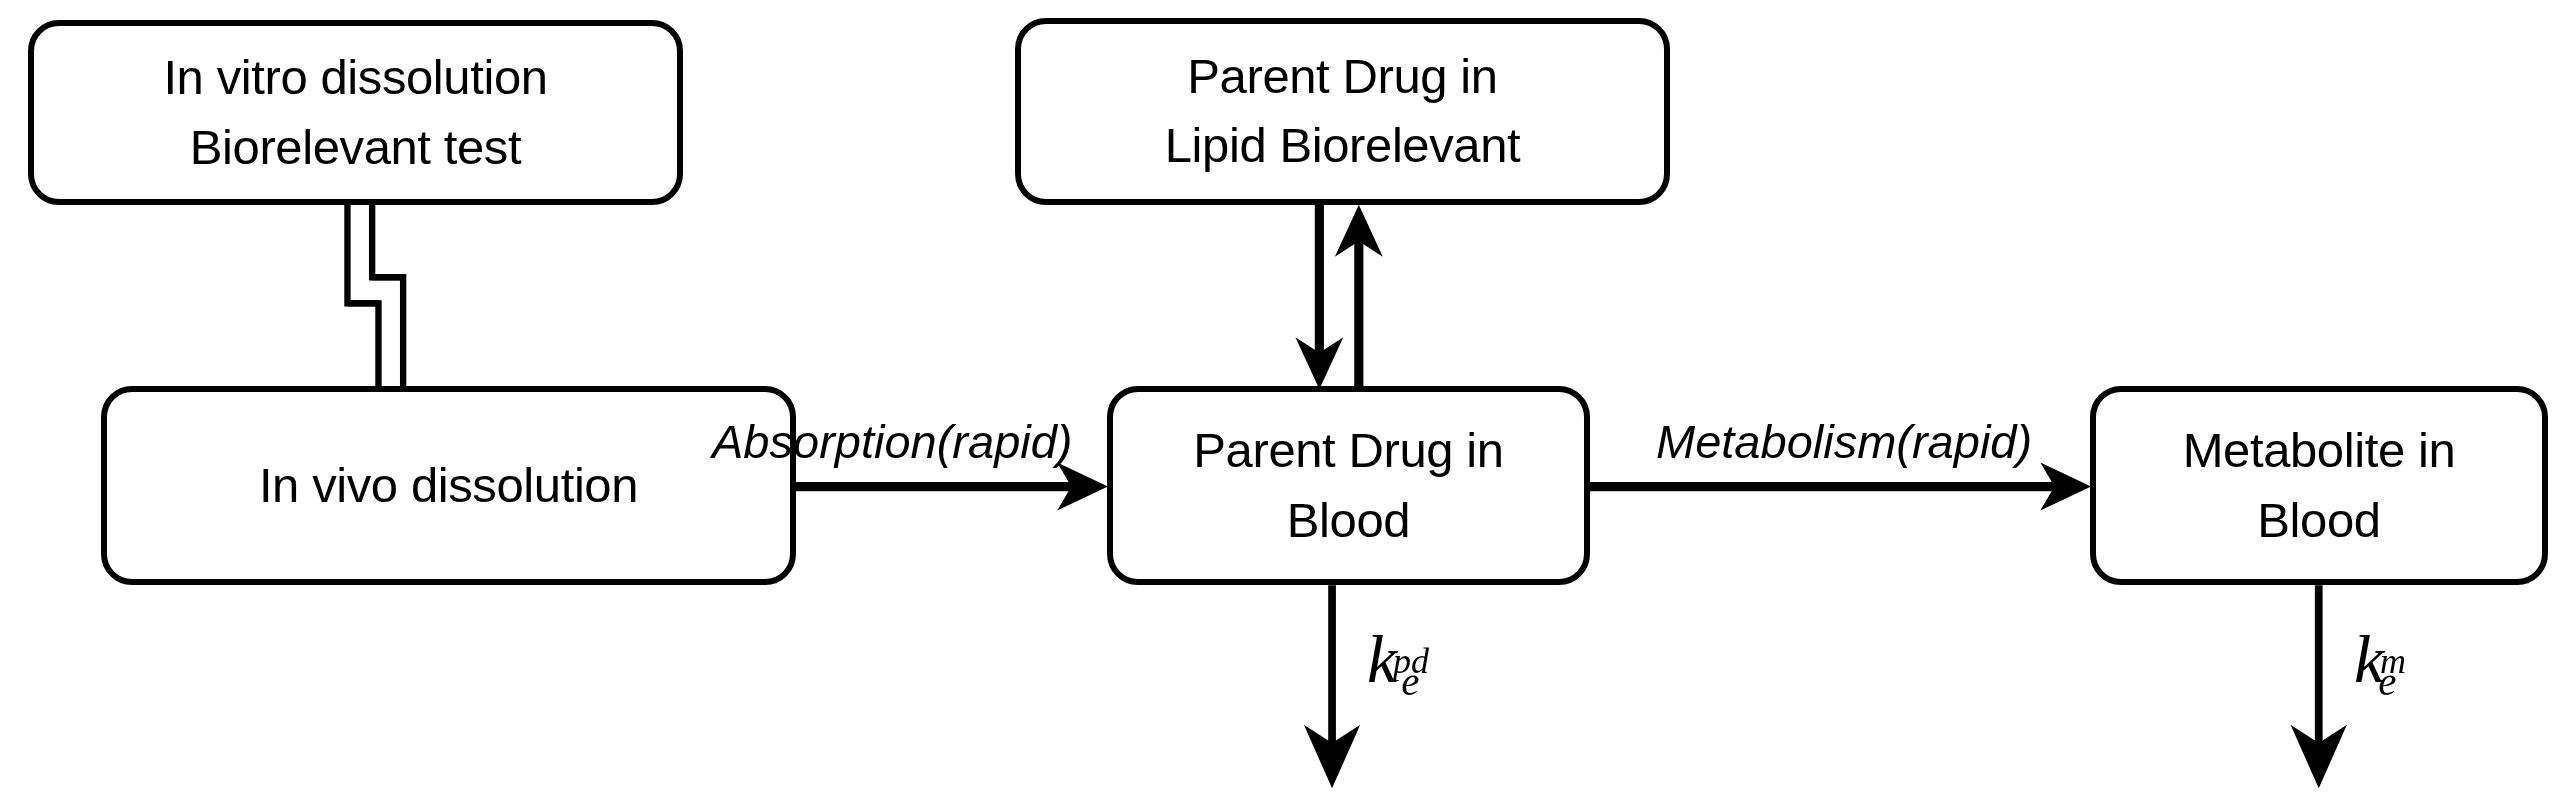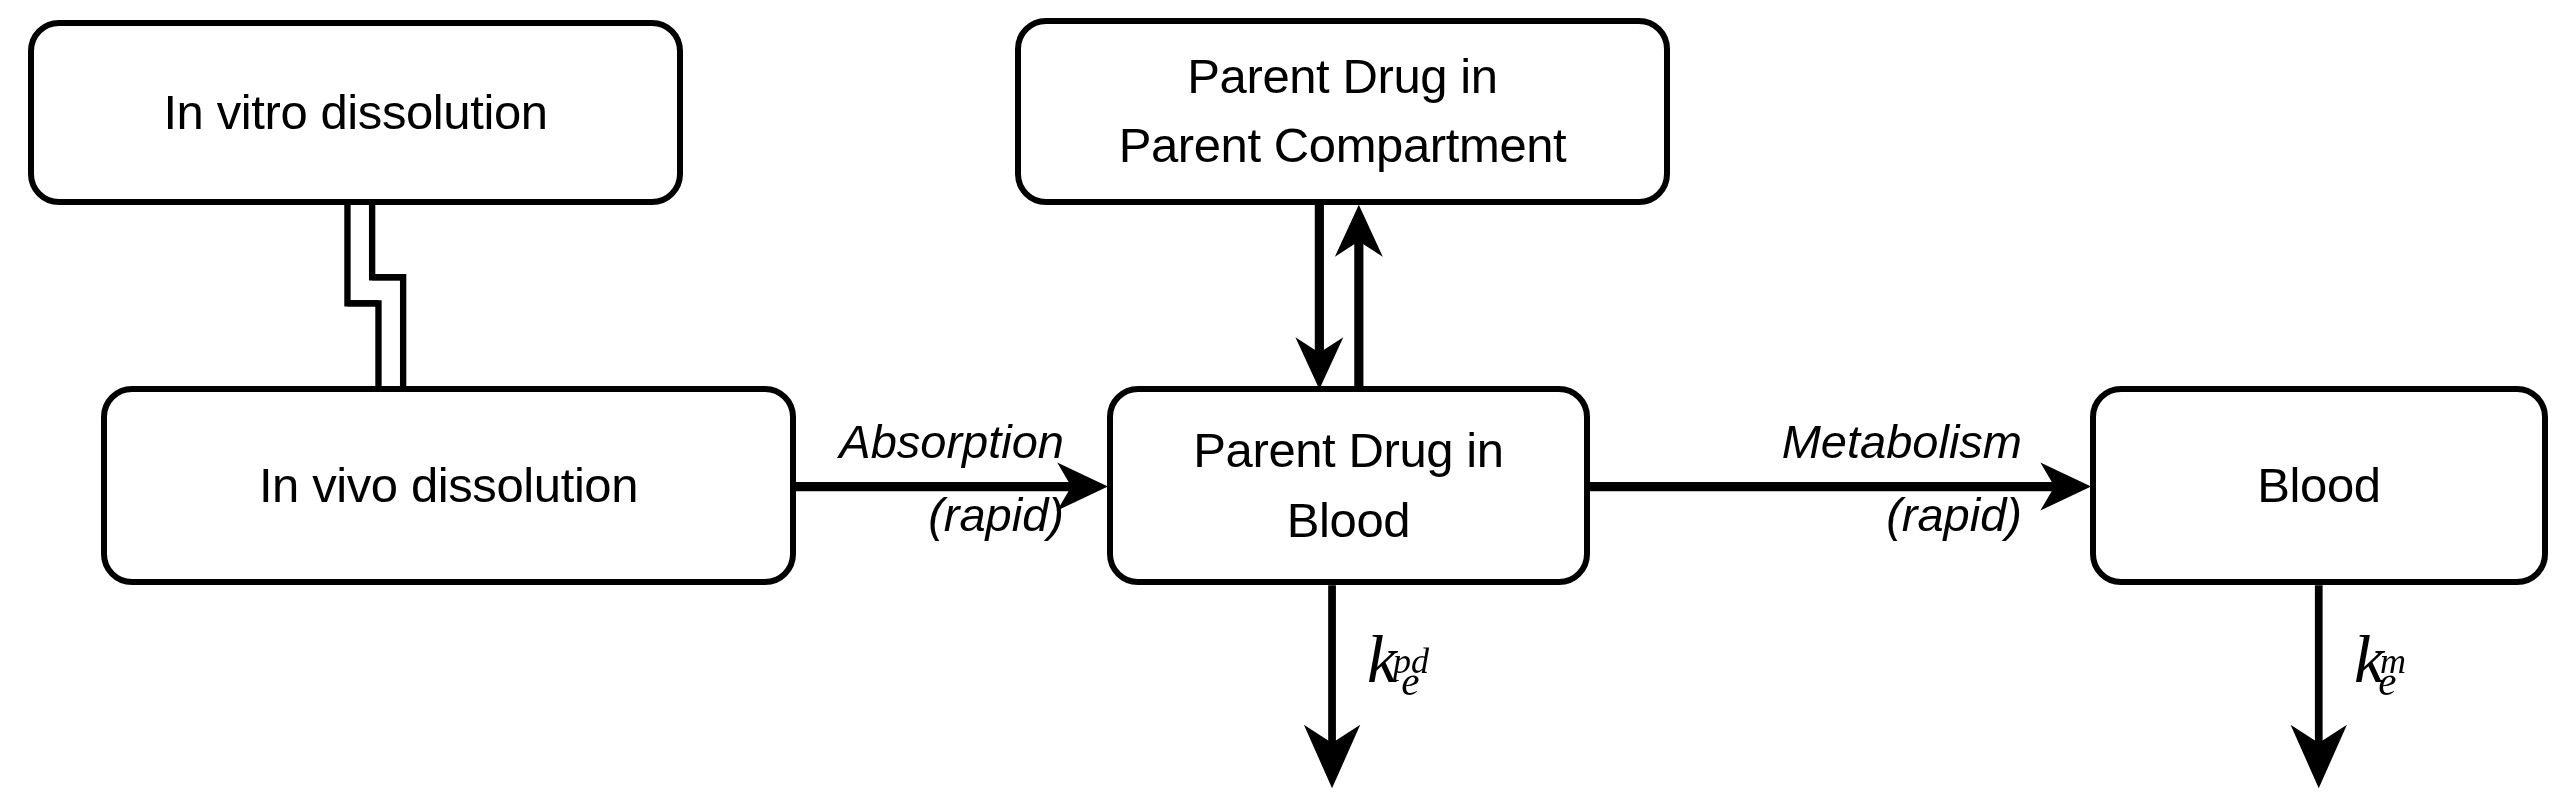--- a/index.html
+++ b/index.html
@@ -145,6 +145,7 @@
 
   <div class="node" style="left:28px; top:20px; width:655px; height:185px;">
     <div class="line">In vitro dissolution</div>
+    <div class="line">Biorelevant test</div>
   </div>
 
   <div class="node" style="left:1015px; top:17.6px; width:655px; height:187px;">

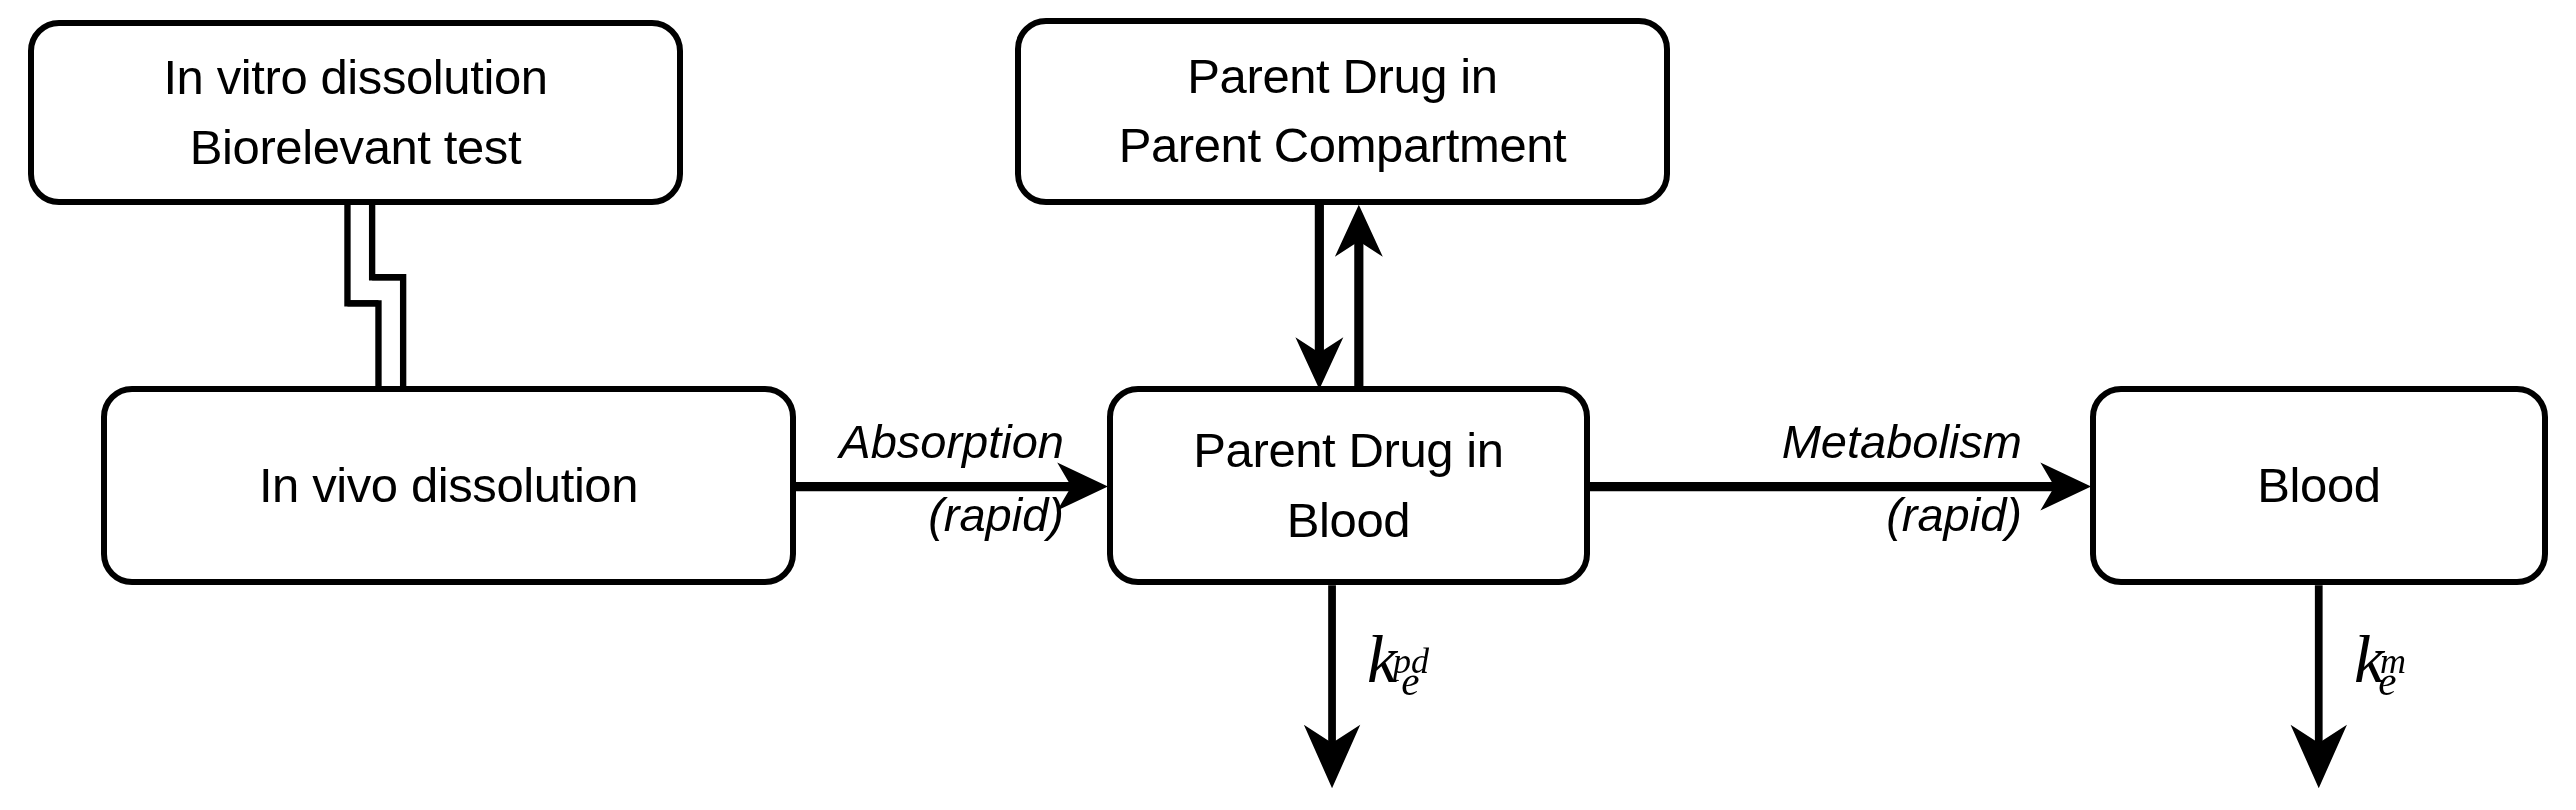--- a/index.html
+++ b/index.html
@@ -150,7 +150,7 @@
 
   <div class="node" style="left:1015px; top:17.6px; width:655px; height:187px;">
     <div class="line">Parent Drug in</div>
-    <div class="line">Parent Compartment</div>
+    <div class="line">Lipid Biorelevant</div>
   </div>
 
   <div class="node" style="left:92px; top:386px; width:695px; height:199px;margin-left:9px;">

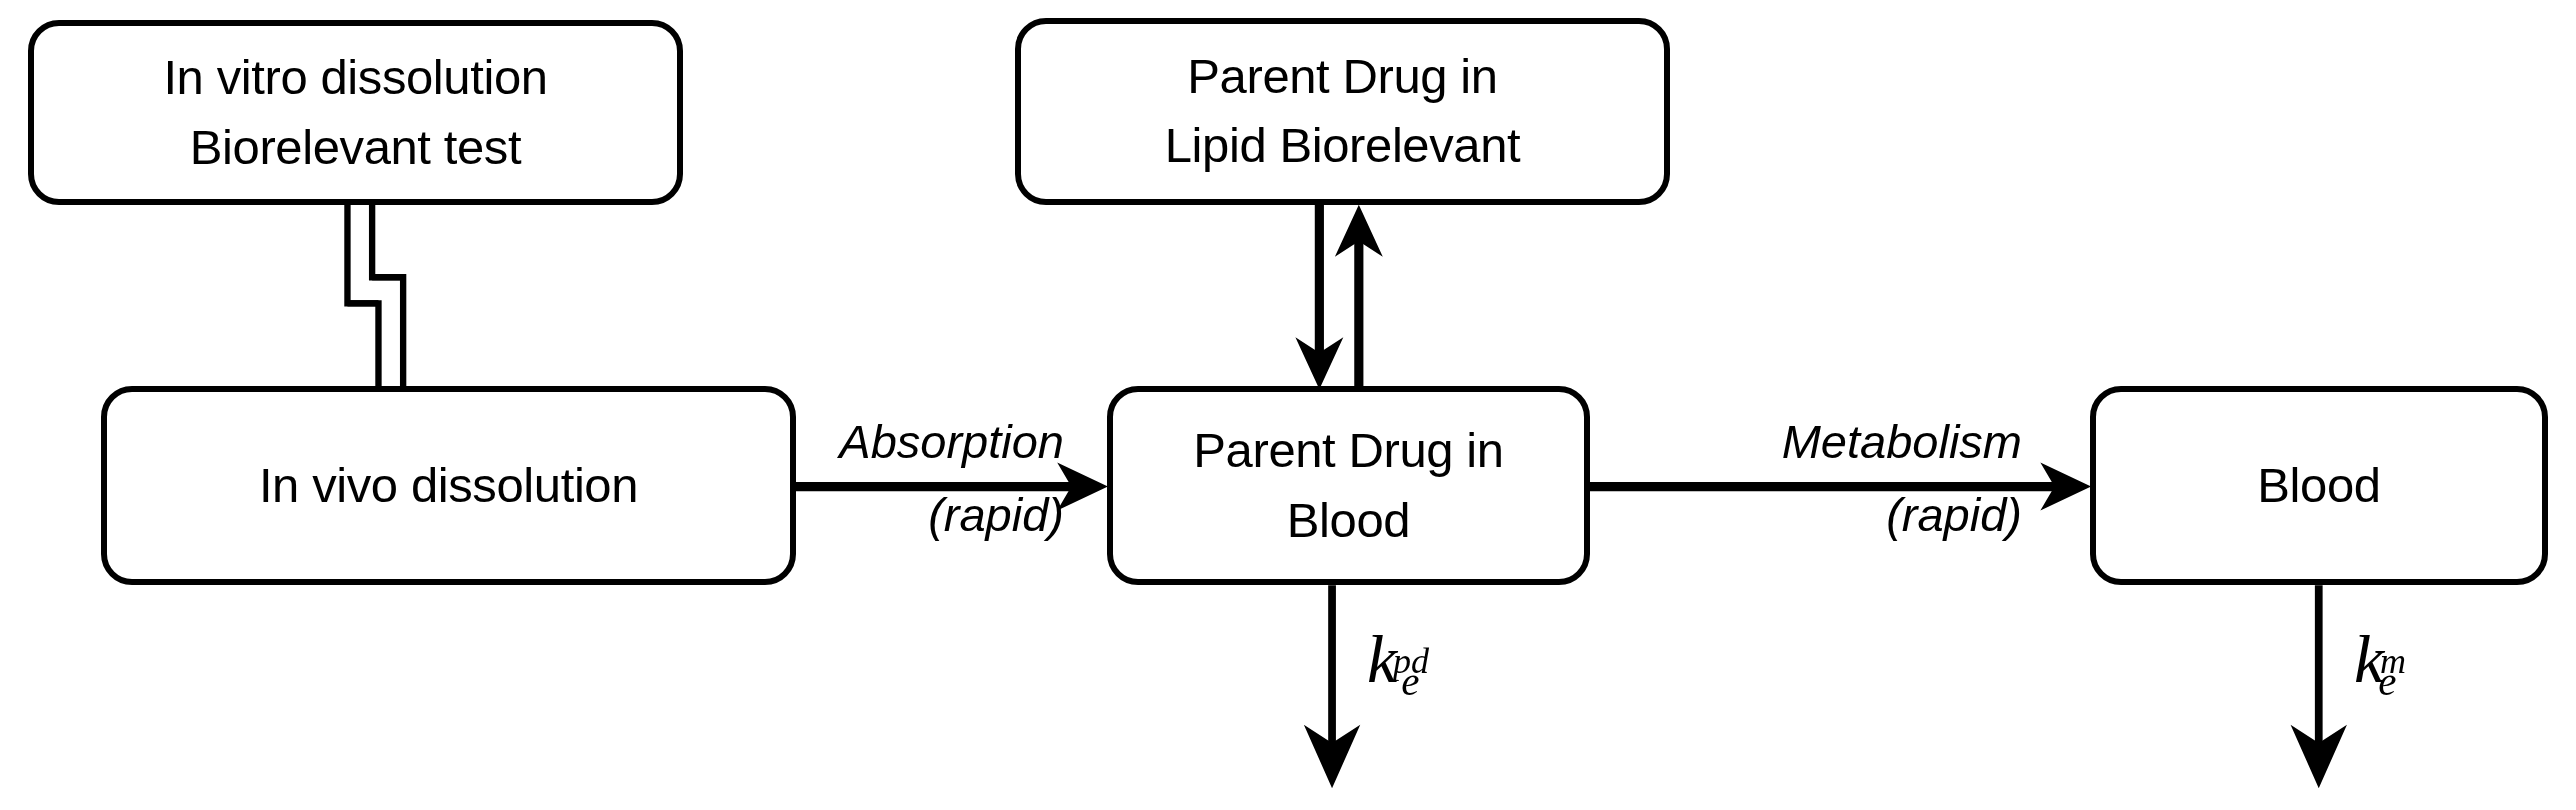--- a/index.html
+++ b/index.html
@@ -51,7 +51,6 @@
   .edge-label {
     position: absolute;
     display: flex;
-    flex-direction: column;
     align-items: flex-end;
     z-index: 4;
     pointer-events: none;

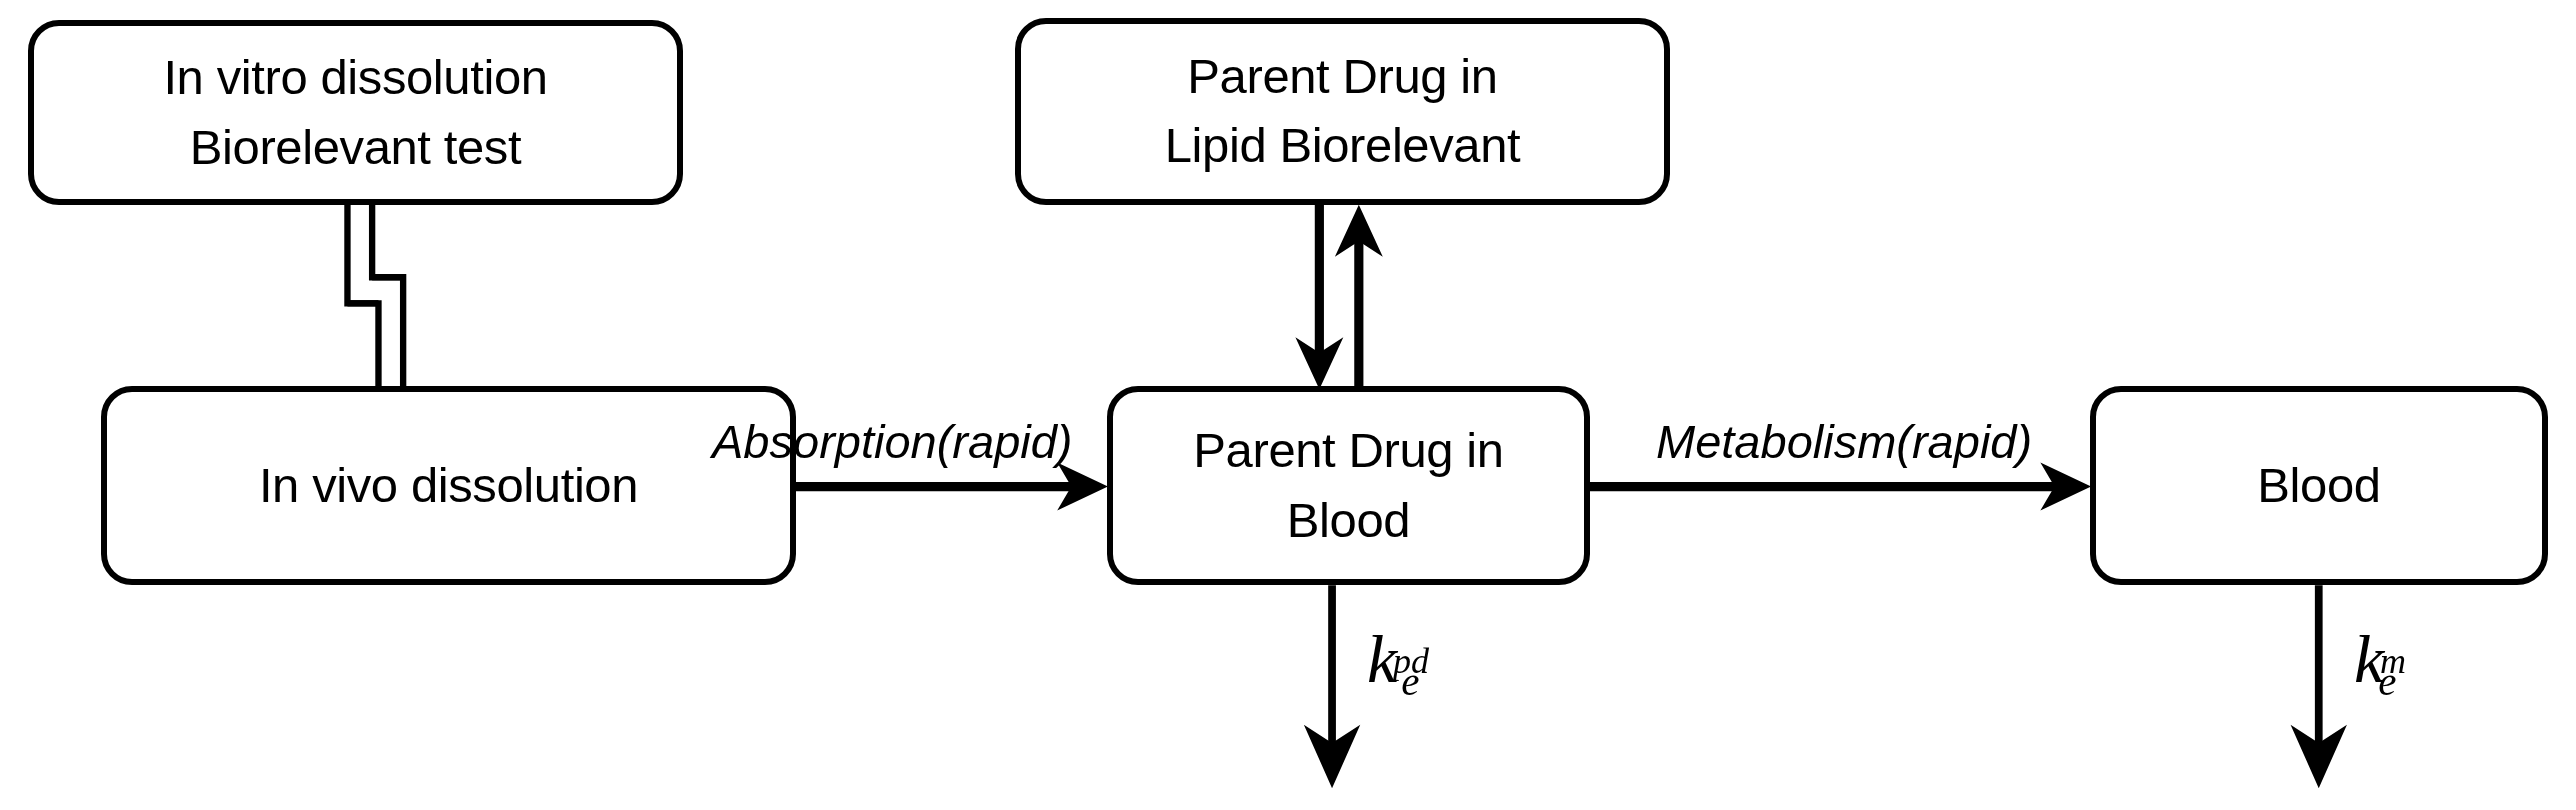--- a/index.html
+++ b/index.html
@@ -162,6 +162,7 @@
   </div>
 
   <div class="node" style="left:2090px; top:386px; width:458px; height:199px;">
+    <div class="line">Metabolite in</div>
     <div class="line">Blood</div>
   </div>
 

